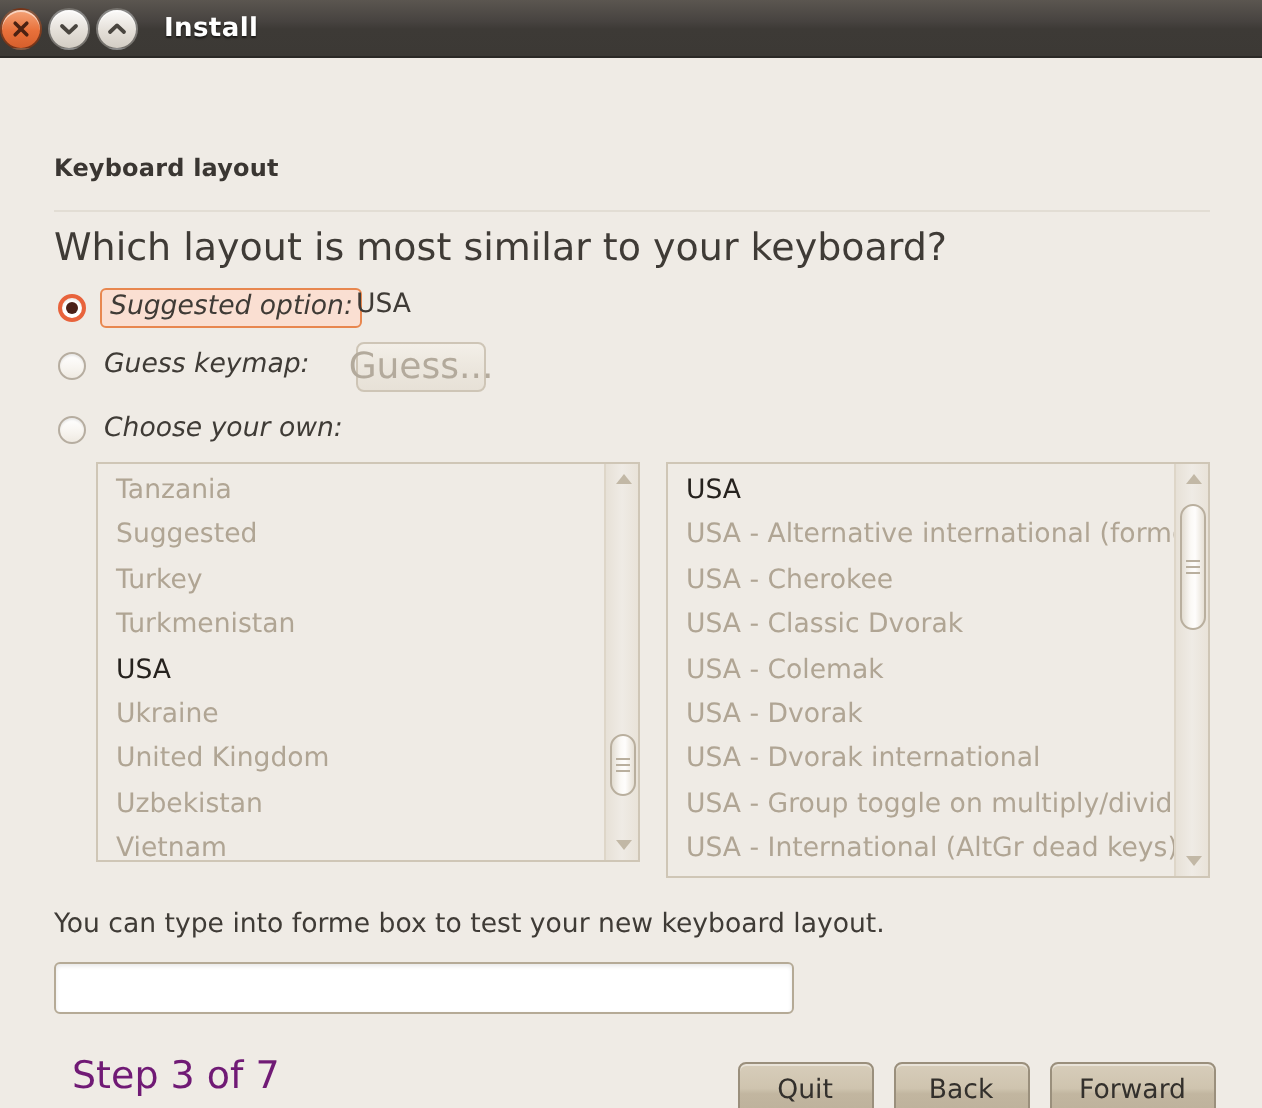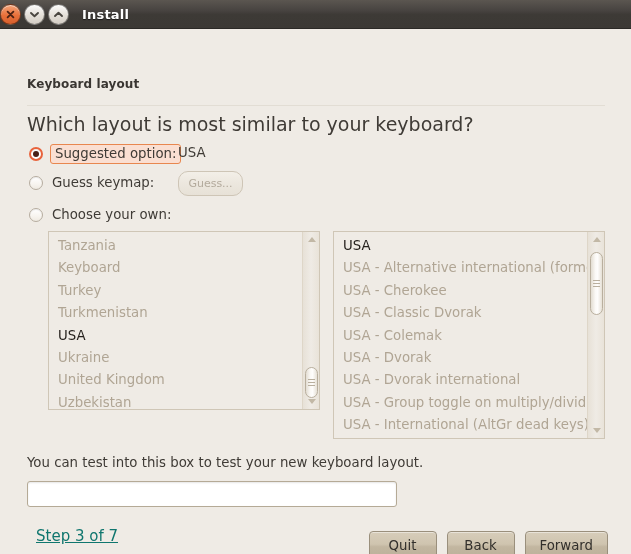--- a/index.html
+++ b/index.html
@@ -139,6 +139,7 @@
     font-size: 13.3px;
     color: #3f3b36;
     white-space: nowrap;
+    font-style: italic;
   }
   .radio-label.focused {
     background: #fadfd2;

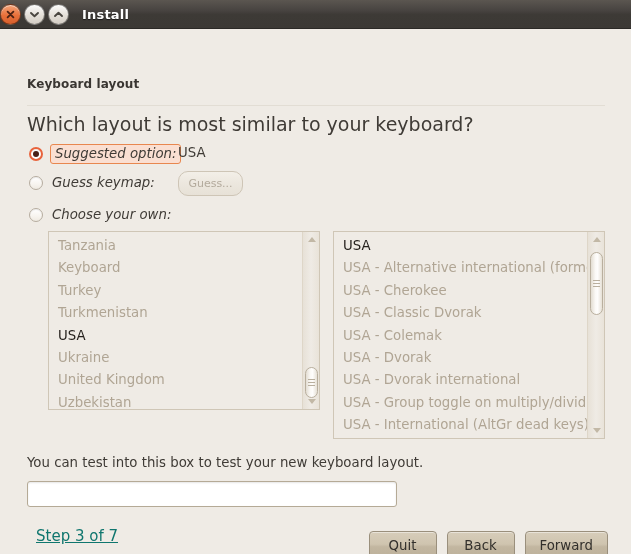--- a/index.html
+++ b/index.html
@@ -166,10 +166,10 @@
     height: 25px;
     box-sizing: border-box;
     border: 1px solid #cec5b6;
-    border-radius: 10px;
+    border-radius: 4px;
     background: linear-gradient(to bottom, #f3efe8 0%, #ece7de 50%, #e7e1d7 100%);
     color: #b3aa9c;
-    font-size: 11px;
+    font-size: 18px;
     display: flex;
     align-items: center;
     justify-content: center;

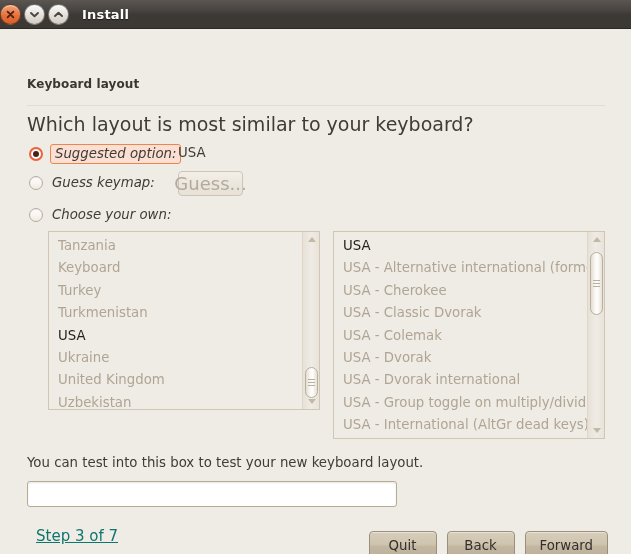--- a/index.html
+++ b/index.html
@@ -183,7 +183,7 @@
     background: #efebe5;
     overflow: hidden;
   }
-  .listbox.left  { left: 48px;  top: 202px; width: 272px; height: 179px; }
+  .listbox.left  { left: 48px;  top: 202px; width: 272px; height: 200px; }
   .listbox.right { left: 333px; top: 202px; width: 272px; height: 208px; }
 
   .list-items {

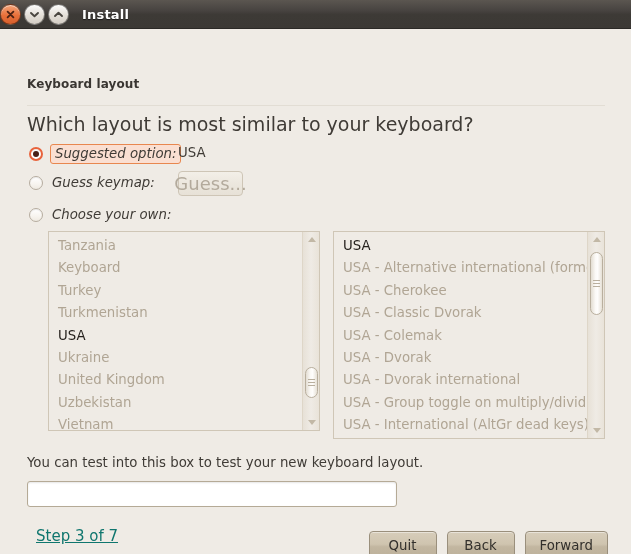--- a/index.html
+++ b/index.html
@@ -376,7 +376,7 @@
     <div class="listbox left">
       <div class="list-items" id="country-list">
           <div class="list-item">Tanzania</div>
-          <div class="list-item">Keyboard</div>
+          <div class="list-item">Suggested</div>
           <div class="list-item">Turkey</div>
           <div class="list-item">Turkmenistan</div>
           <div class="list-item current">USA</div>

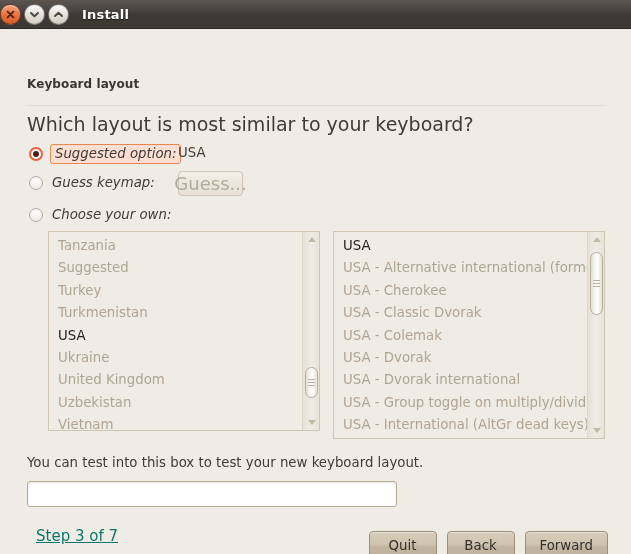--- a/index.html
+++ b/index.html
@@ -431,7 +431,7 @@
       </div>
     </div>
 
-    <div class="test-label">You can test into this box to test your new keyboard layout.</div>
+    <div class="test-label">You can type into forme box to test your new keyboard layout.</div>
     <input class="test-input" type="text" id="test-input" placeholder="" style="">
 
     <div class="step-text">Step 3 of 7</div>

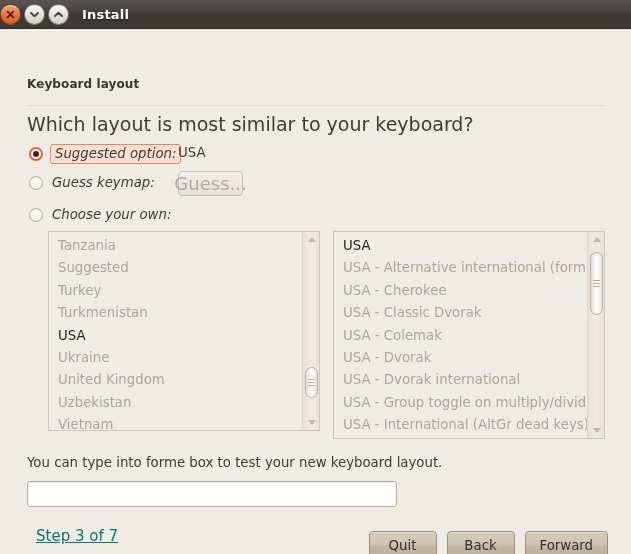--- a/index.html
+++ b/index.html
@@ -293,9 +293,8 @@
     position: absolute;
     left: 36px;
     top: 498px;
-    font-size: 15px;
-    color: #0f766e;
-    text-decoration: underline;
+    font-size: 19px;
+    color: #701a75;
   }
   .footer-btns {
     position: absolute;

